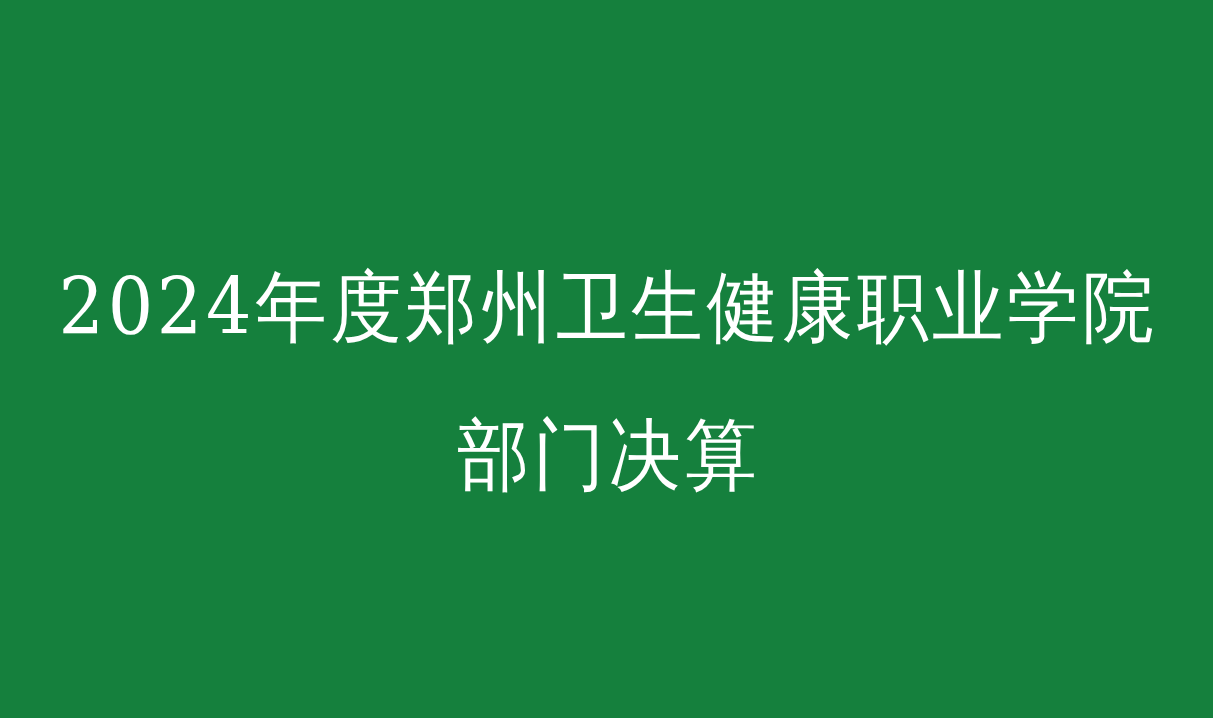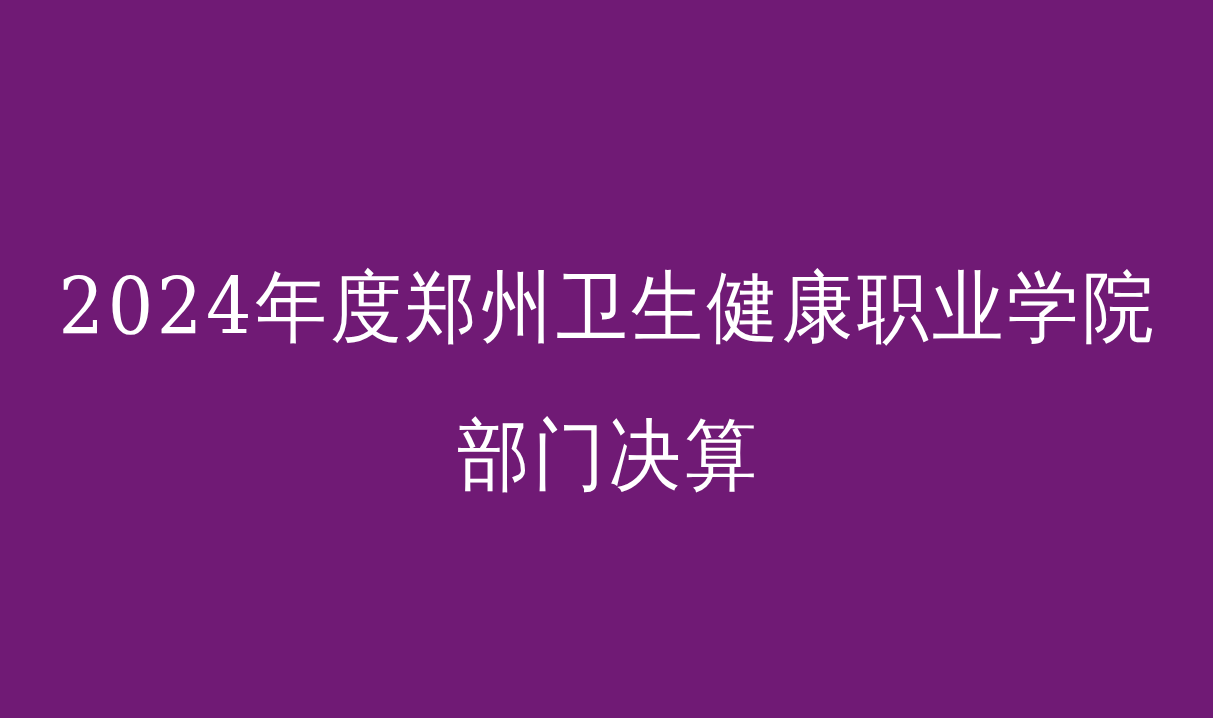--- a/index.html
+++ b/index.html
@@ -67,7 +67,7 @@
 </head>
 <body>
 
-<div id="cover-slide" style="background: #701a75;">
+<div id="cover-slide" style="background: #15803d;">
 
   <div id="title-block">
 

